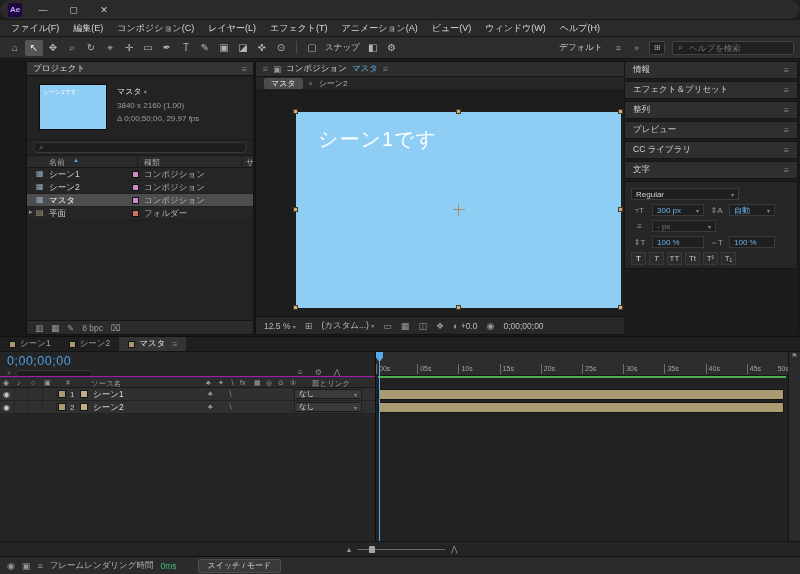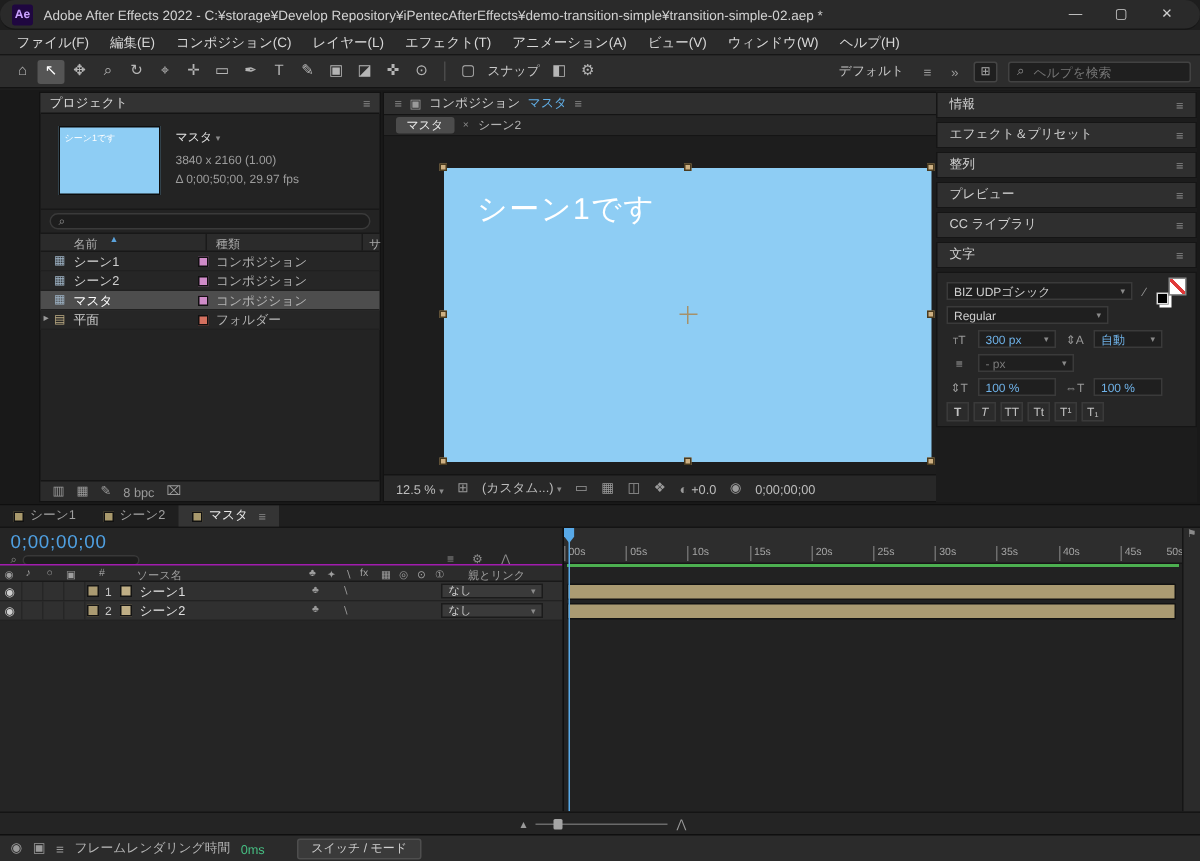--- a/index.html
+++ b/index.html
@@ -130,7 +130,6 @@
 
   <div class="titlebar">
     <div class="aeicon">Ae</div>
-    <div class="title-text">Adobe After Effects 2022 - C:¥storage¥Develop Repository¥iPentecAfterEffects¥demo-transition-simple¥transition-simple-02.aep *</div>
     <div class="winbtns">
       <span class="winbtn">—</span>
       <span class="winbtn">▢</span>

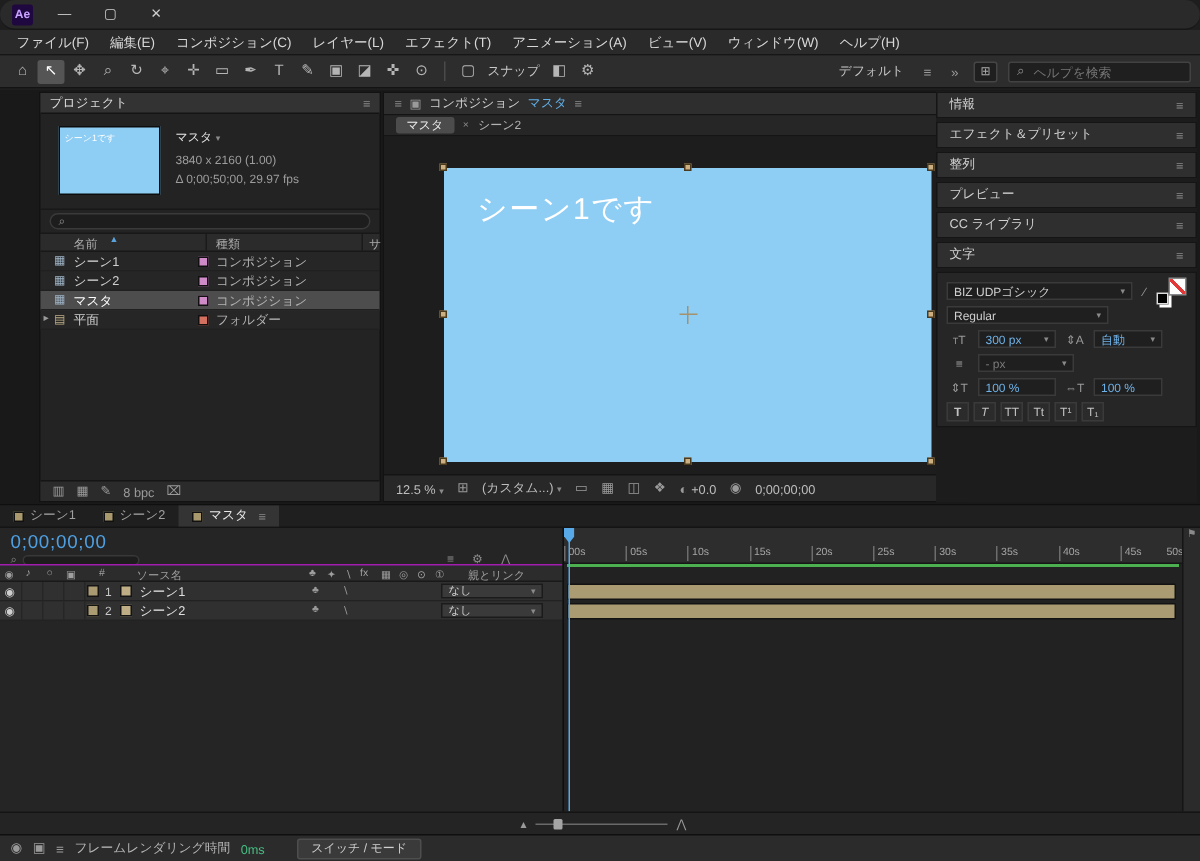--- a/index.html
+++ b/index.html
@@ -318,17 +318,6 @@
 
       <div class="ch-body">
         <div class="ch-row">
-          <div class="ch-box" style="flex:1;">
-            <span>BIZ UDPゴシック</span>
-            <span class="caret">▾</span>
-          </div>
-          <span class="ch-ic" style="width:8px;">∕</span>
-          <div class="sw">
-            <span class="sw-none"></span>
-            <span class="sw-bw"></span>
-          </div>
-        </div>
-        <div class="ch-row">
           <div class="ch-box" style="width:108px;">
             <span>Regular</span>
             <span class="caret">▾</span>

